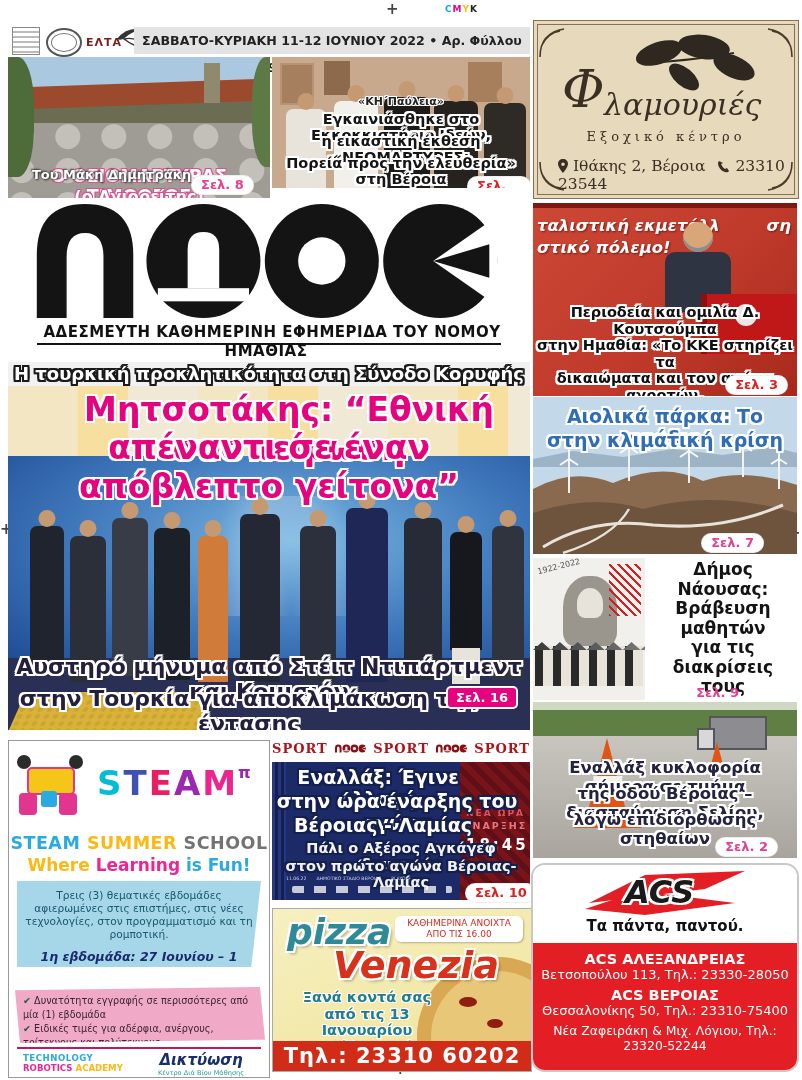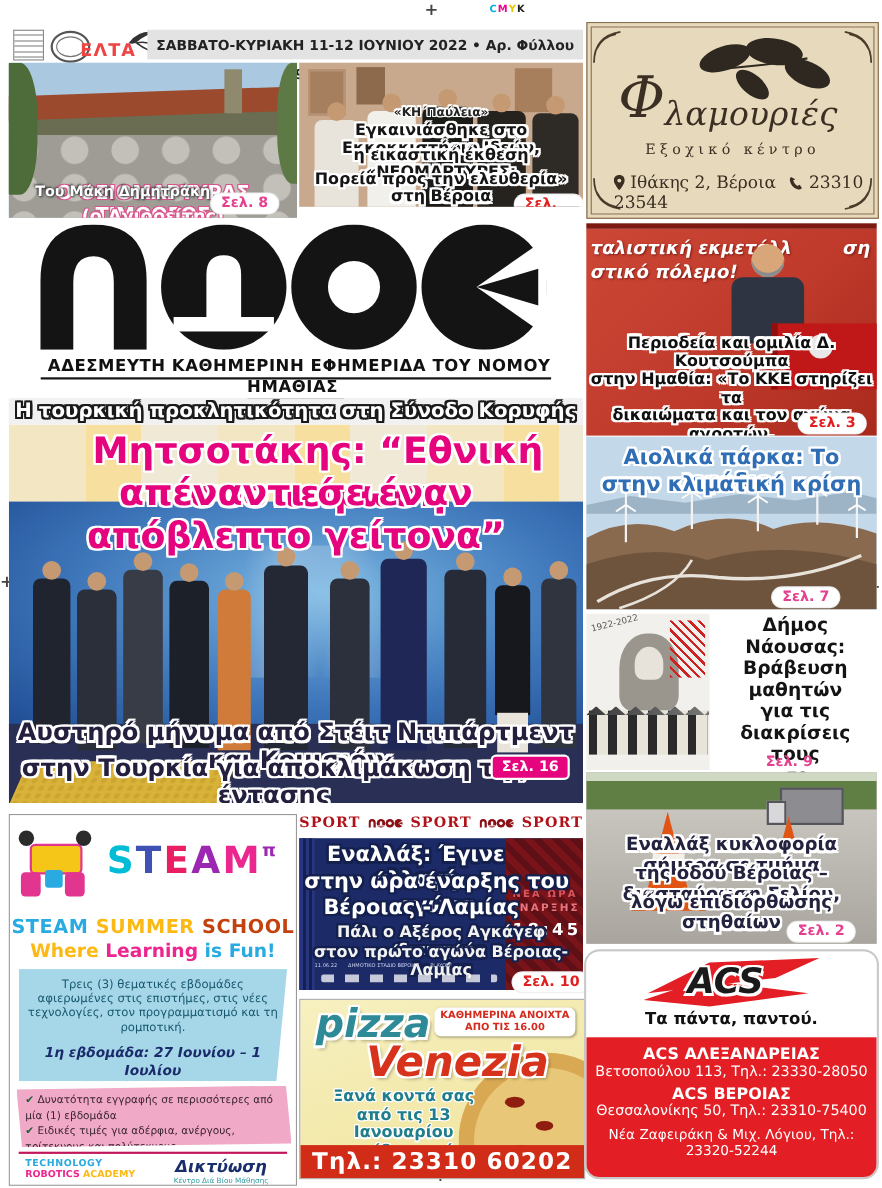--- a/index.html
+++ b/index.html
@@ -40,7 +40,7 @@
     <div class="abs" style="left:34px;top:3px;width:32px;height:25px;border:2px solid #555;border-radius:50%;">
       <div class="abs" style="left:3px;top:3px;right:3px;bottom:3px;border:1px solid #777;border-radius:50%;"></div>
     </div>
-    <div class="abs bold" style="left:61px;top:11px;font-size:16px;letter-spacing:1px;color:#ef4444;">ΕΛΤΑ</div>
+    <div class="abs bold" style="left:74px;top:11px;font-size:11px;letter-spacing:1px;color:#7f1d1d;">ΕΛΤΑ</div>
     <svg class="abs" style="left:104px;top:0px;" width="26" height="22" viewBox="0 0 26 22">
       <path d="M1,14 Q10,2 25,4 Q14,8 10,12 Q6,16 1,14 Z" fill="#333"></path>
       <path d="M8,14 Q16,12 24,16 L20,21 Q13,18 8,14 Z" fill="none" stroke="#333" stroke-width="1.4"></path>

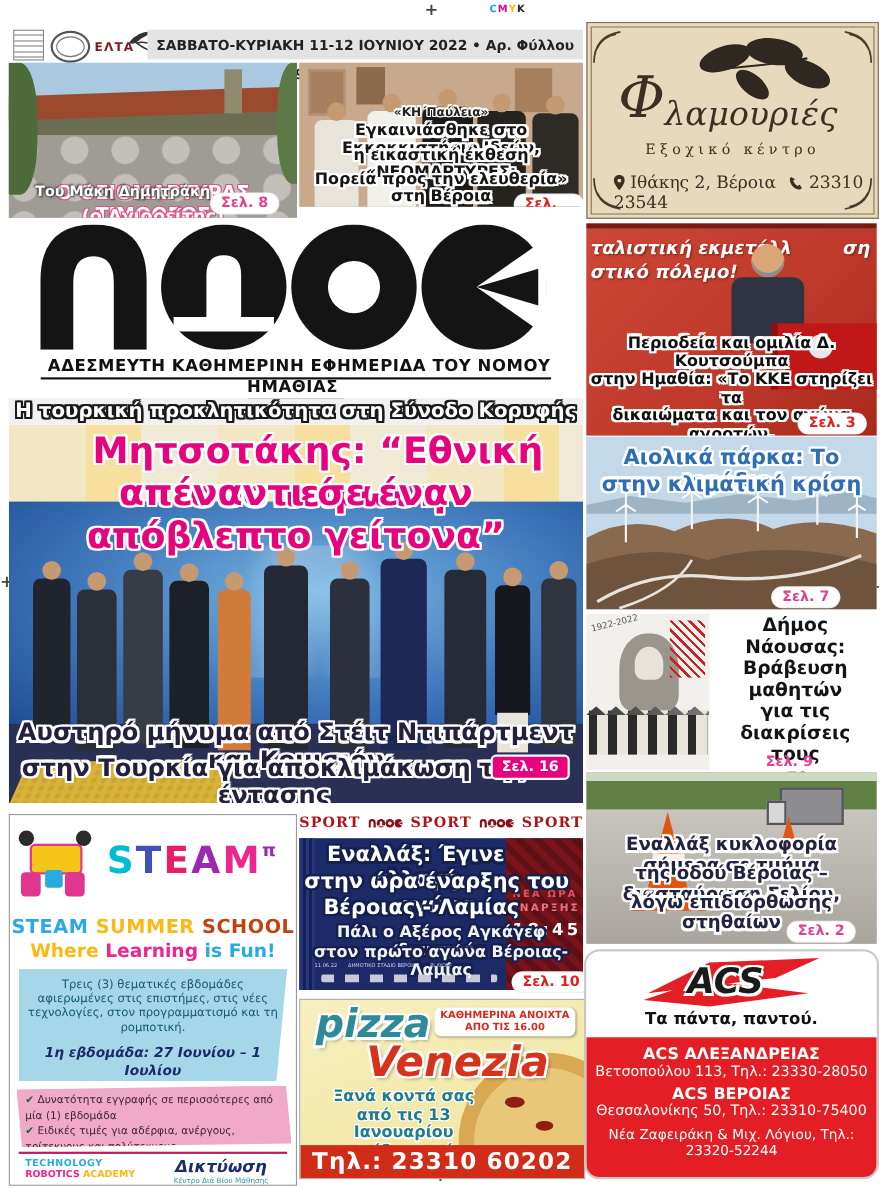--- a/index.html
+++ b/index.html
@@ -332,7 +332,7 @@
     <div class="abs ctr bold" style="left:0;right:0;top:92px;font-size:17.5px;letter-spacing:.5px;">
       <span style="color:#29abe2;">STEAM</span>
       <span style="color:#fdb913;">SUMMER</span>
-      <span style="color:#c2410c;">SCHOOL</span>
+      <span style="color:#737373;">SCHOOL</span>
     </div>
     <div class="abs ctr bold" style="left:0;right:0;top:114px;font-size:17px;">
       <span style="color:#fdb913;">Where</span>

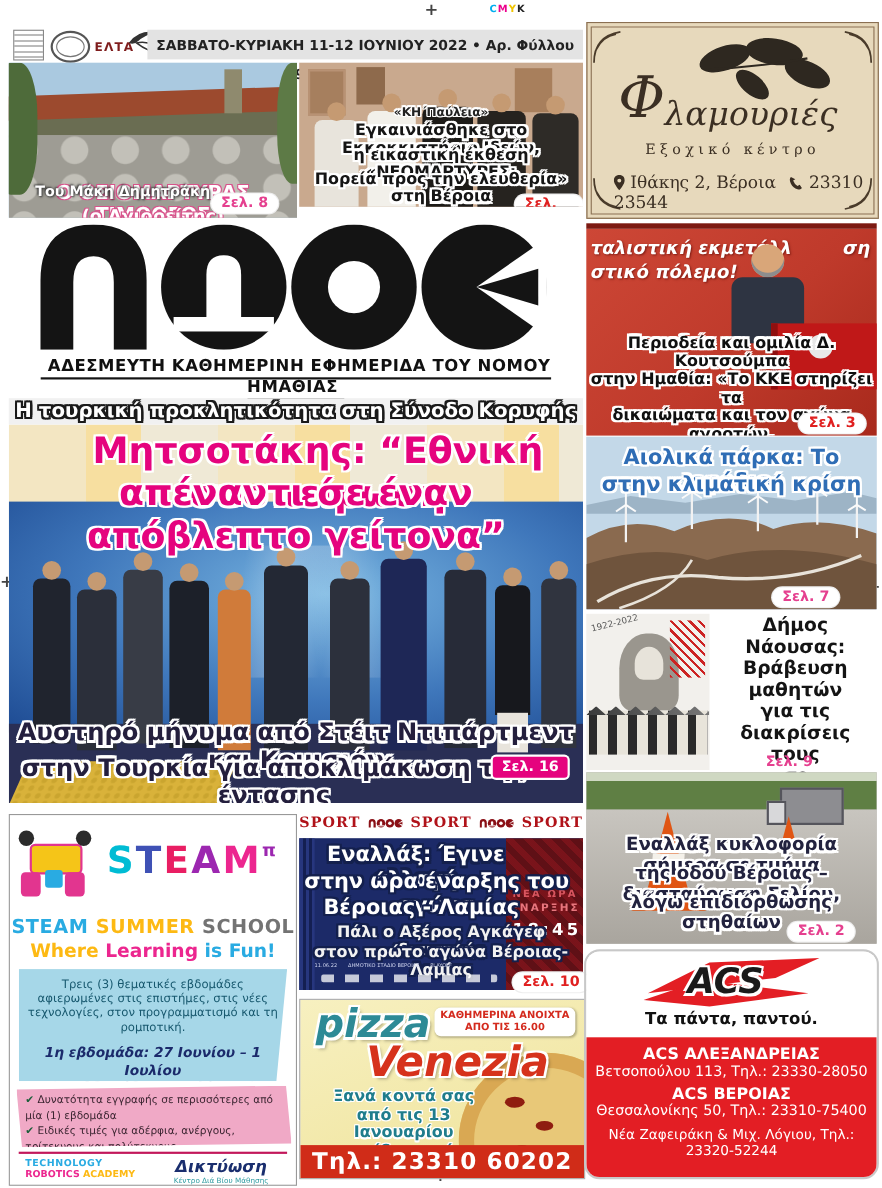--- a/index.html
+++ b/index.html
@@ -339,7 +339,7 @@
       <span style="color:#ec268f;">Learning</span>
       <span style="color:#29abe2;">is Fun!</span>
     </div>
-    <div class="abs" style="left:8px;top:140px;width:244px;height:102px;background:#a6d7e8;clip-path:polygon(0 0,100% 0,96% 100%,0 100%);padding:8px 7px;box-sizing:border-box;">
+    <div class="abs" style="left:8px;top:140px;width:244px;height:86px;background:#a6d7e8;clip-path:polygon(0 0,100% 0,96% 100%,0 100%);padding:8px 7px;box-sizing:border-box;">
       <div class="ctr" style="color:#17586e;font-size:10.6px;line-height:13px;">Τρεις (3) θεματικές εβδομάδες αφιερωμένες στις επιστήμες, στις νέες τεχνολογίες, στον προγραμματισμό και τη ρομποτική.</div>
       <div class="ctr bold ital" style="color:#1b2a6b;font-size:12.5px;line-height:16px;margin-top:8px;">
         <div>1η εβδομάδα: 27 Ιουνίου – 1 Ιουλίου</div>

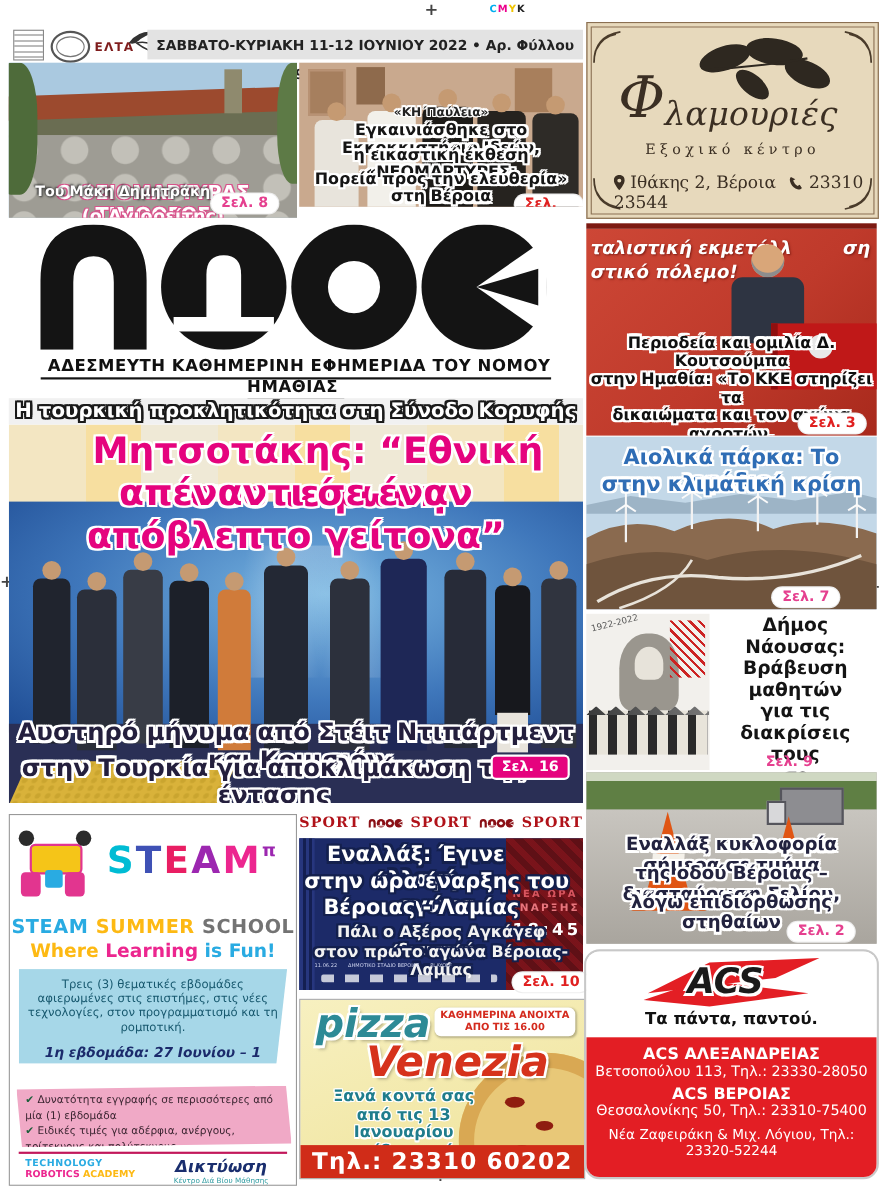--- a/index.html
+++ b/index.html
@@ -375,7 +375,7 @@
       <div class="abs" style="left:70px;top:62px;width:16px;height:9px;background:#8f1d10;border-radius:50%;"></div>
       <div class="abs" style="left:50px;top:84px;width:15px;height:9px;background:#7a4a1e;border-radius:50%;"></div>
     </div>
-    <div class="abs ctr" style="right:8px;top:7px;width:124px;background:#fff;border-radius:6px;padding:2px 2px;color:#d42b1e;font-weight:bold;font-size:9px;line-height:11px;box-shadow:1px 1px 2px rgba(0,0,0,.25);">
+    <div class="abs ctr" style="right:8px;top:7px;width:124px;background:#fff;border-radius:6px;padding:2px 2px;color:#d42b1e;font-weight:normal;font-size:9px;line-height:11px;box-shadow:1px 1px 2px rgba(0,0,0,.25);">
       <div>ΚΑΘΗΜΕΡΙΝΑ ΑΝΟΙΧΤΑ</div>
       <div>ΑΠΟ ΤΙΣ 16.00</div>
     </div>

